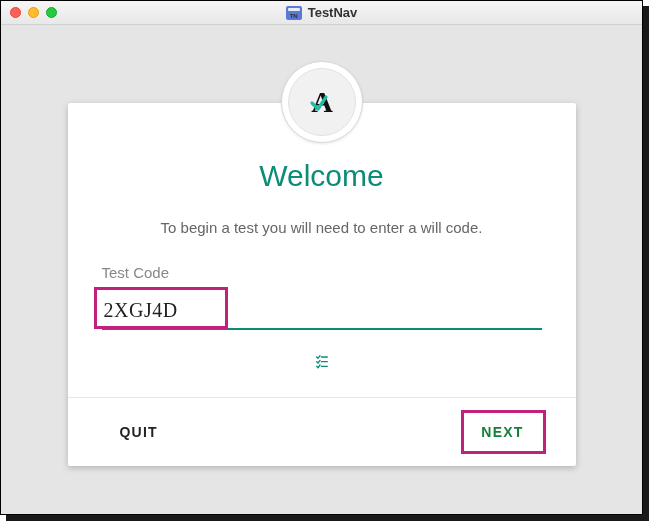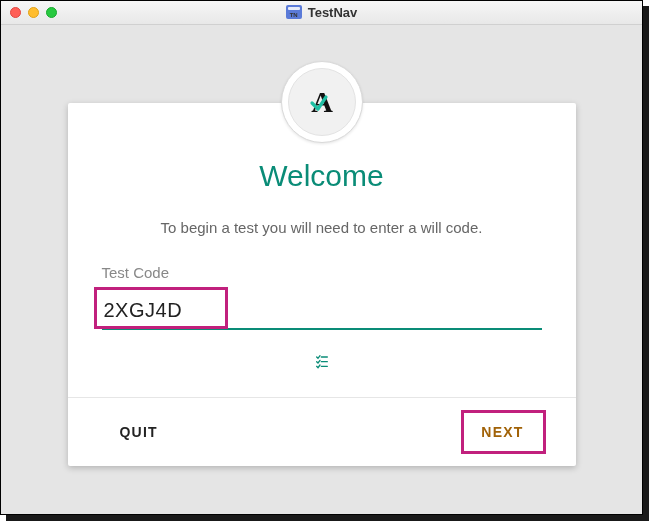--- a/index.html
+++ b/index.html
@@ -41,7 +41,7 @@
   .titlecenter {
     position:absolute; left:0; right:0; text-align:center;
     font-size:13px; font-weight:600; color:#333;
-    display:flex; justify-content:center; gap:6px;
+    display:flex; align-items:center; justify-content:center; gap:6px;
     pointer-events:none;
   }
   .tn-icon {

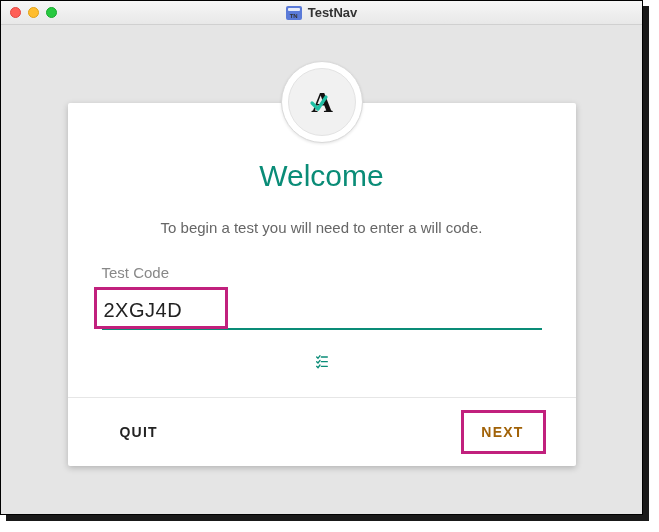--- a/index.html
+++ b/index.html
@@ -102,7 +102,7 @@
     text-align:left; color:#888; font-size:15px;
     margin-bottom:14px;
   }
-  .field-wrap{ position:relative; margin-bottom:17px; }
+  .field-wrap{ position:relative; margin-bottom:17px;font-family:Liberation Serif, serif; }
   .test-input{
     width:100%;
     border:none; border-bottom:2px solid #0a8c77;

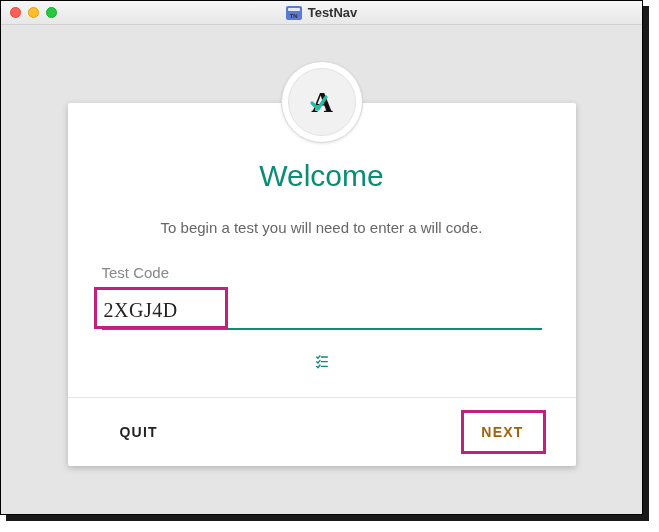--- a/index.html
+++ b/index.html
@@ -140,7 +140,7 @@
     padding:8px 12px;
   }
   .btn.quit{ color:#222; }
-  .btn.next{ color:#a16207; }
+  .btn.next{ color:#15803d; }
   .next-wrap{ position:relative; }
   .highlight-next{
     position:absolute;

